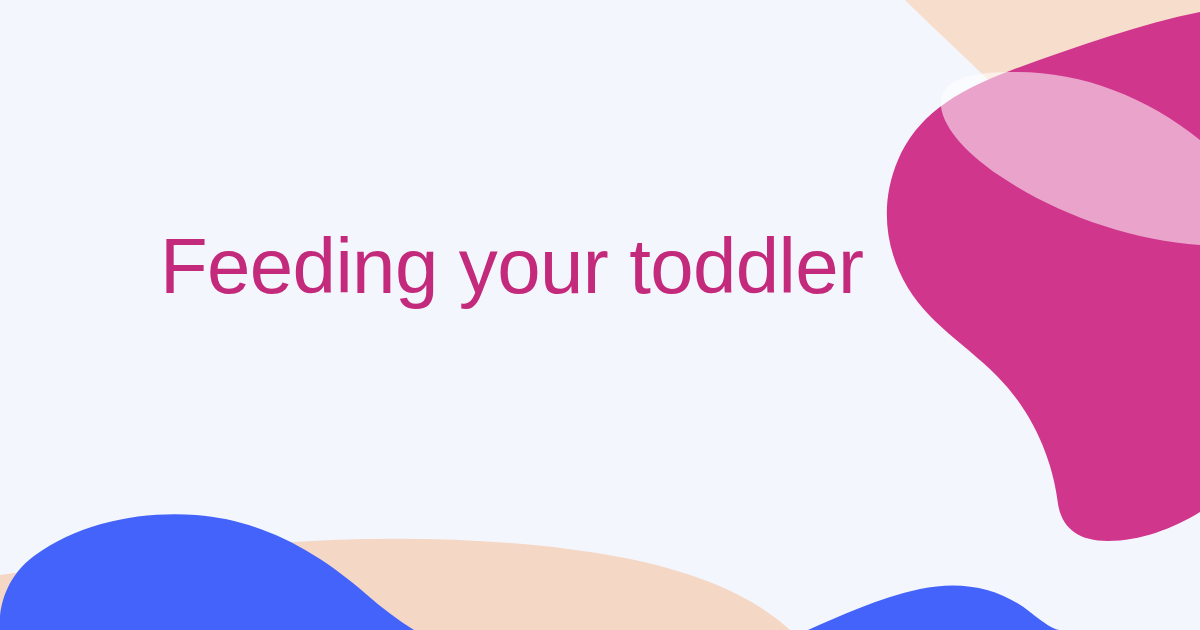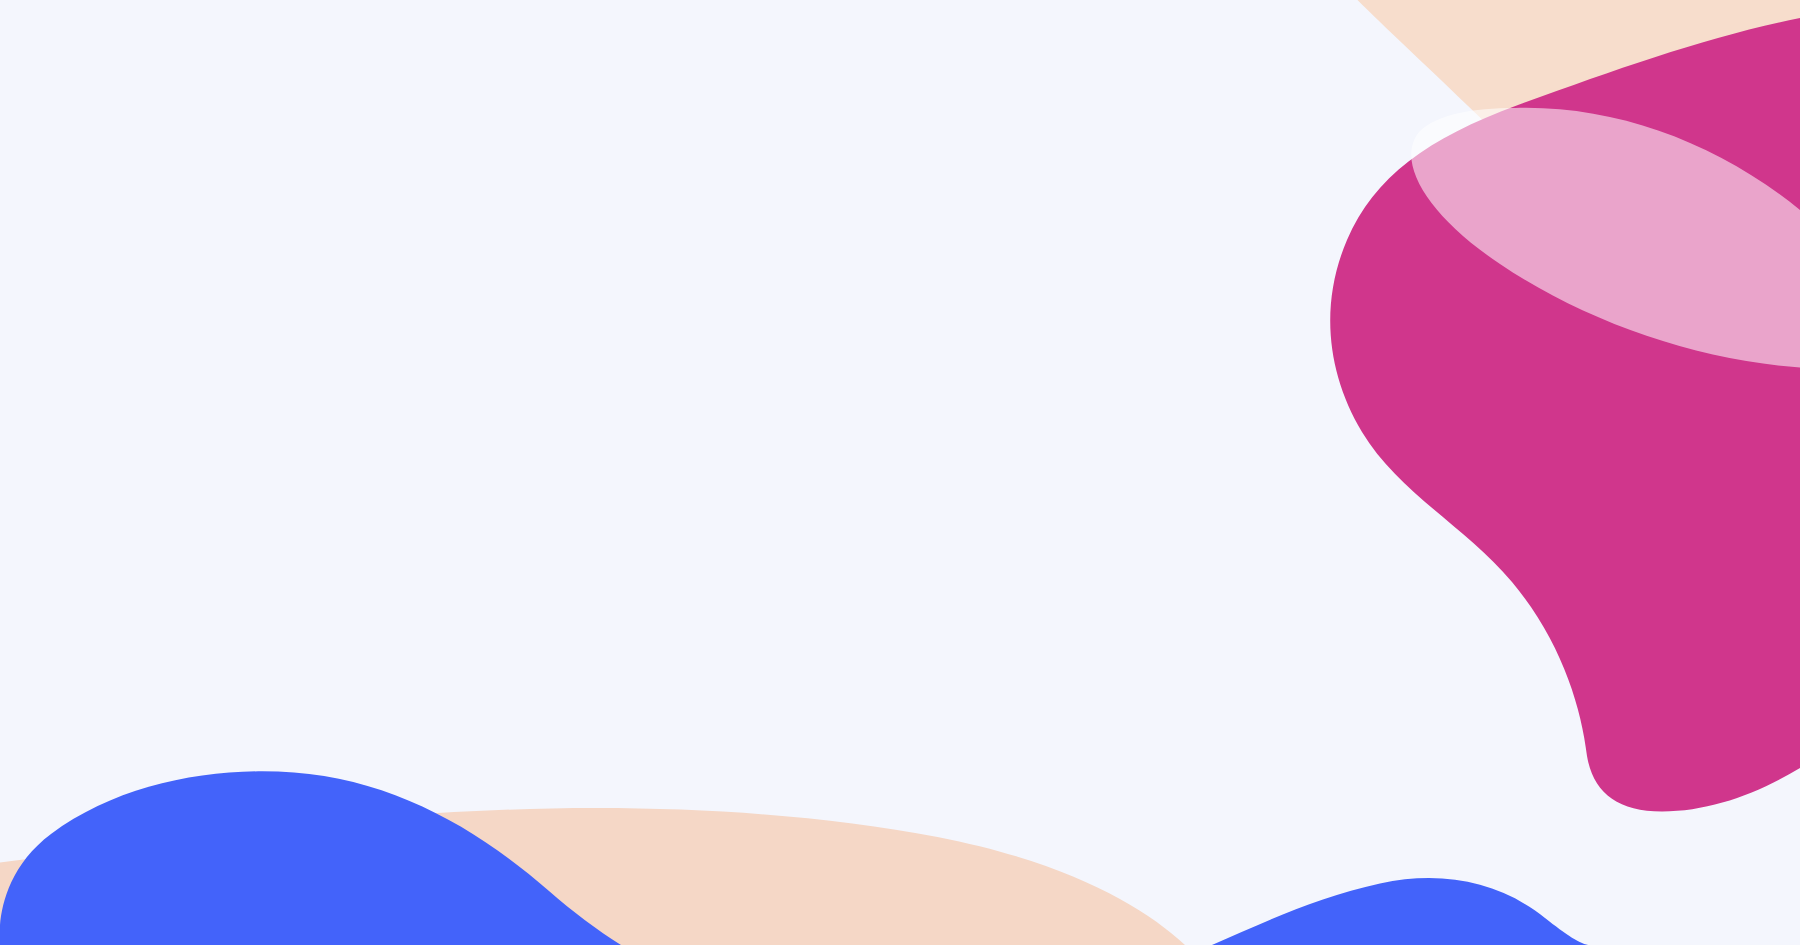--- a/index.html
+++ b/index.html
@@ -100,6 +100,7 @@
              Z"></path>
   </svg>
 
+  <h1 id="banner-title">Feeding your toddler</h1>
 
 </div>
 

